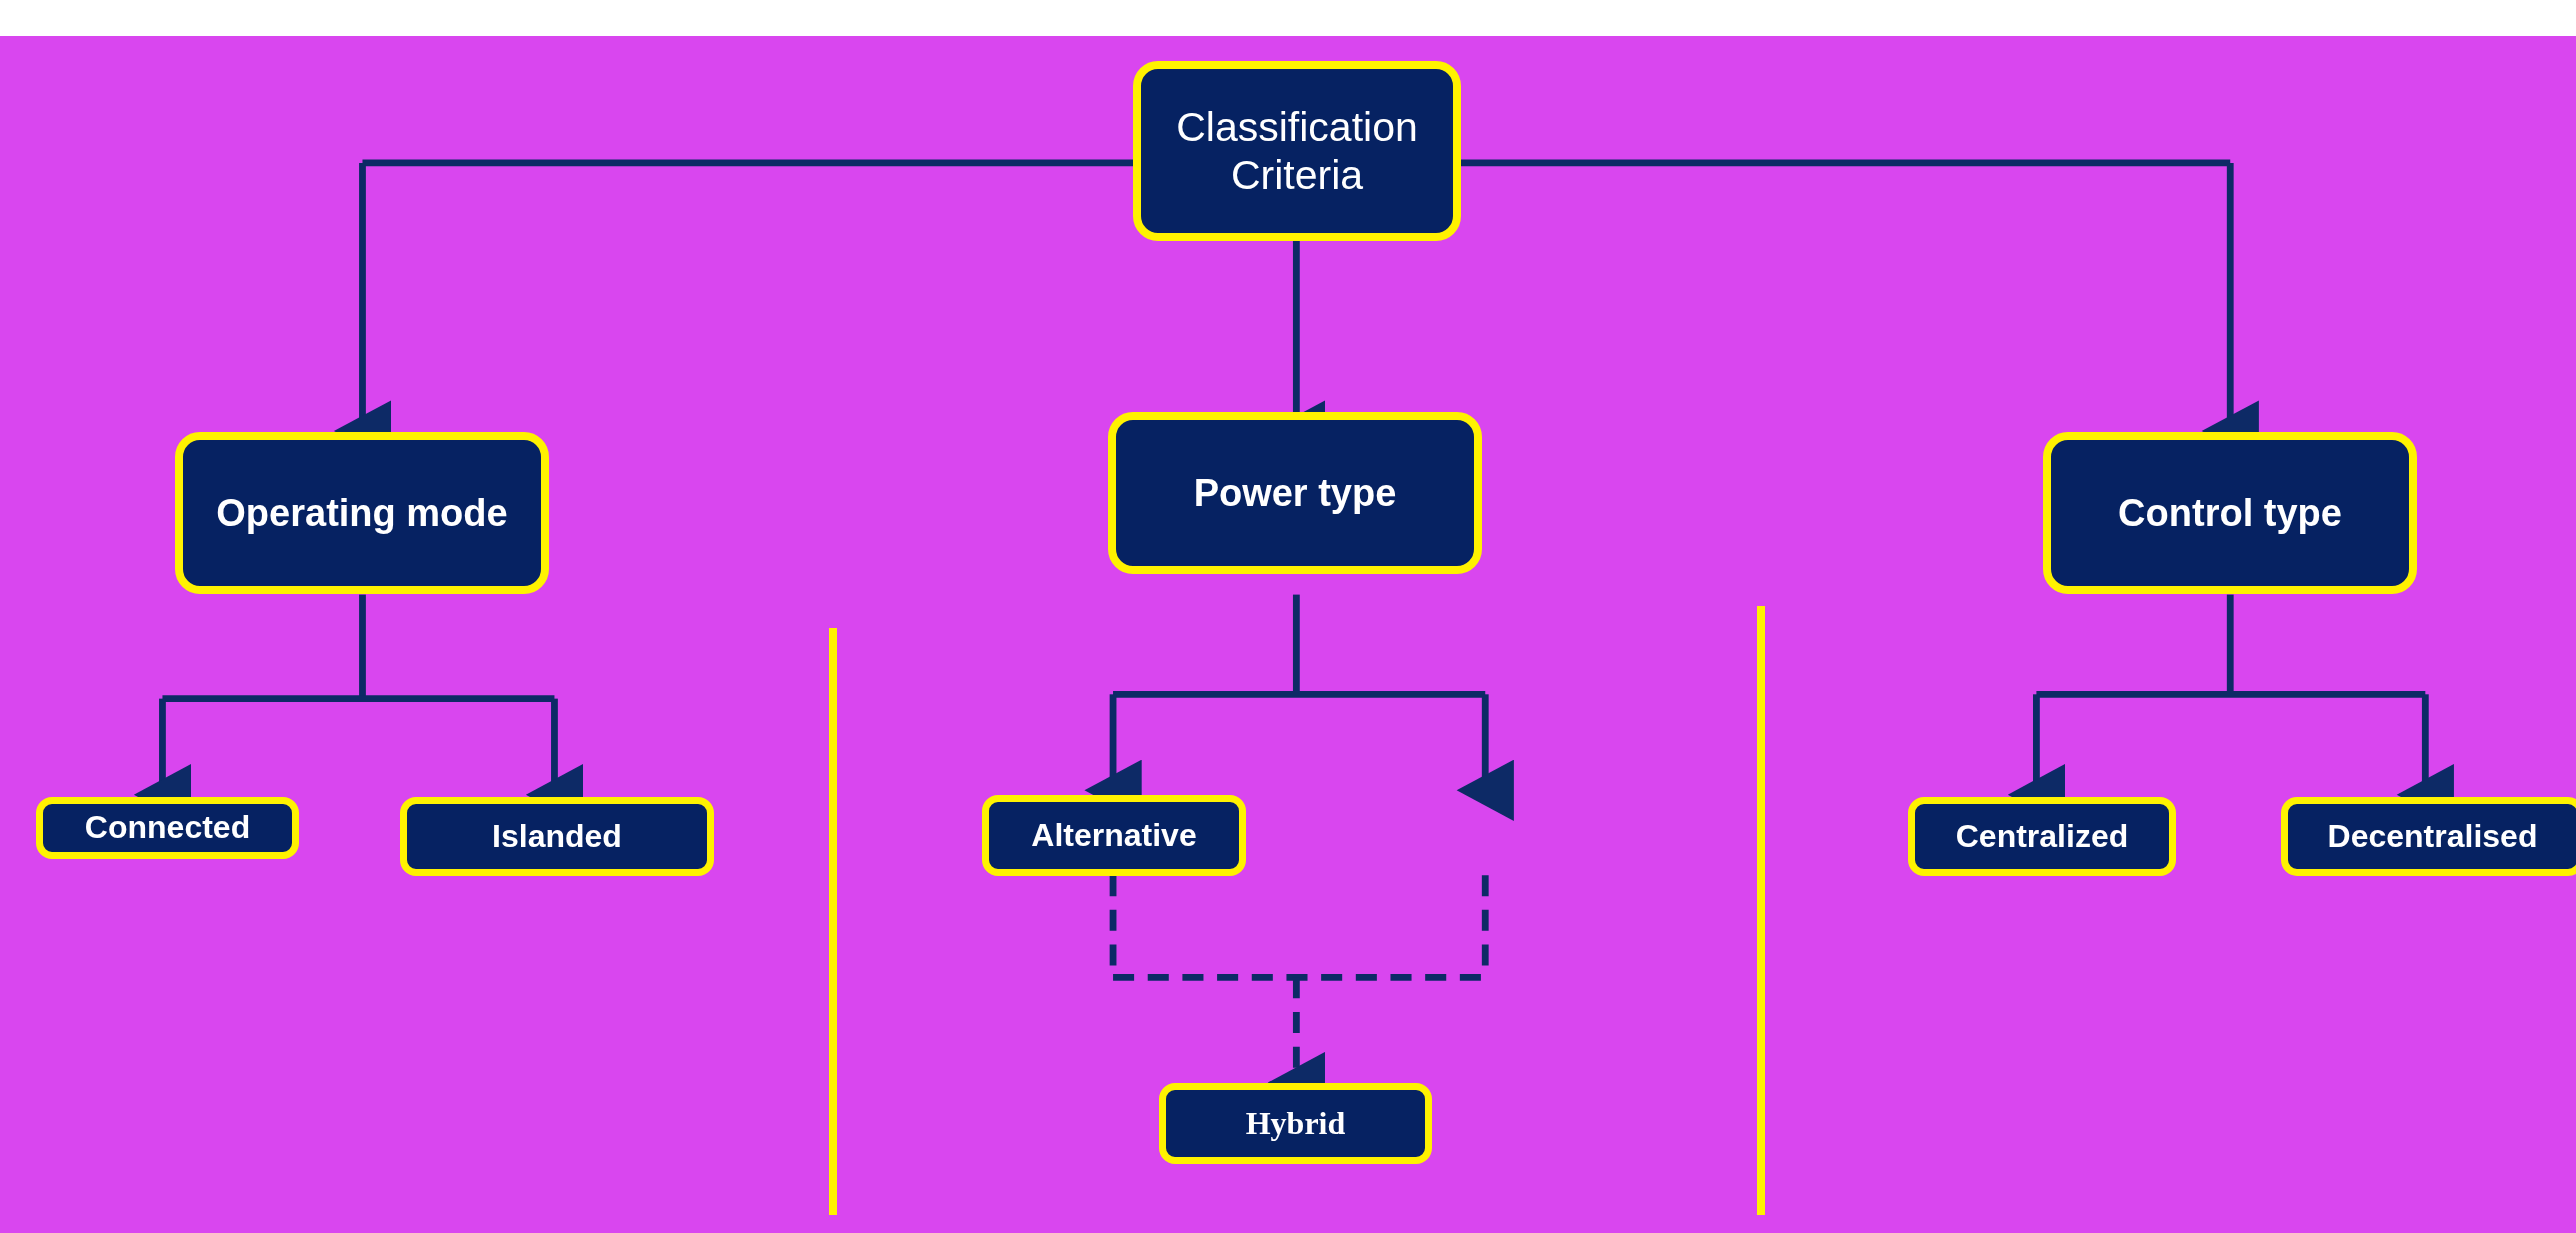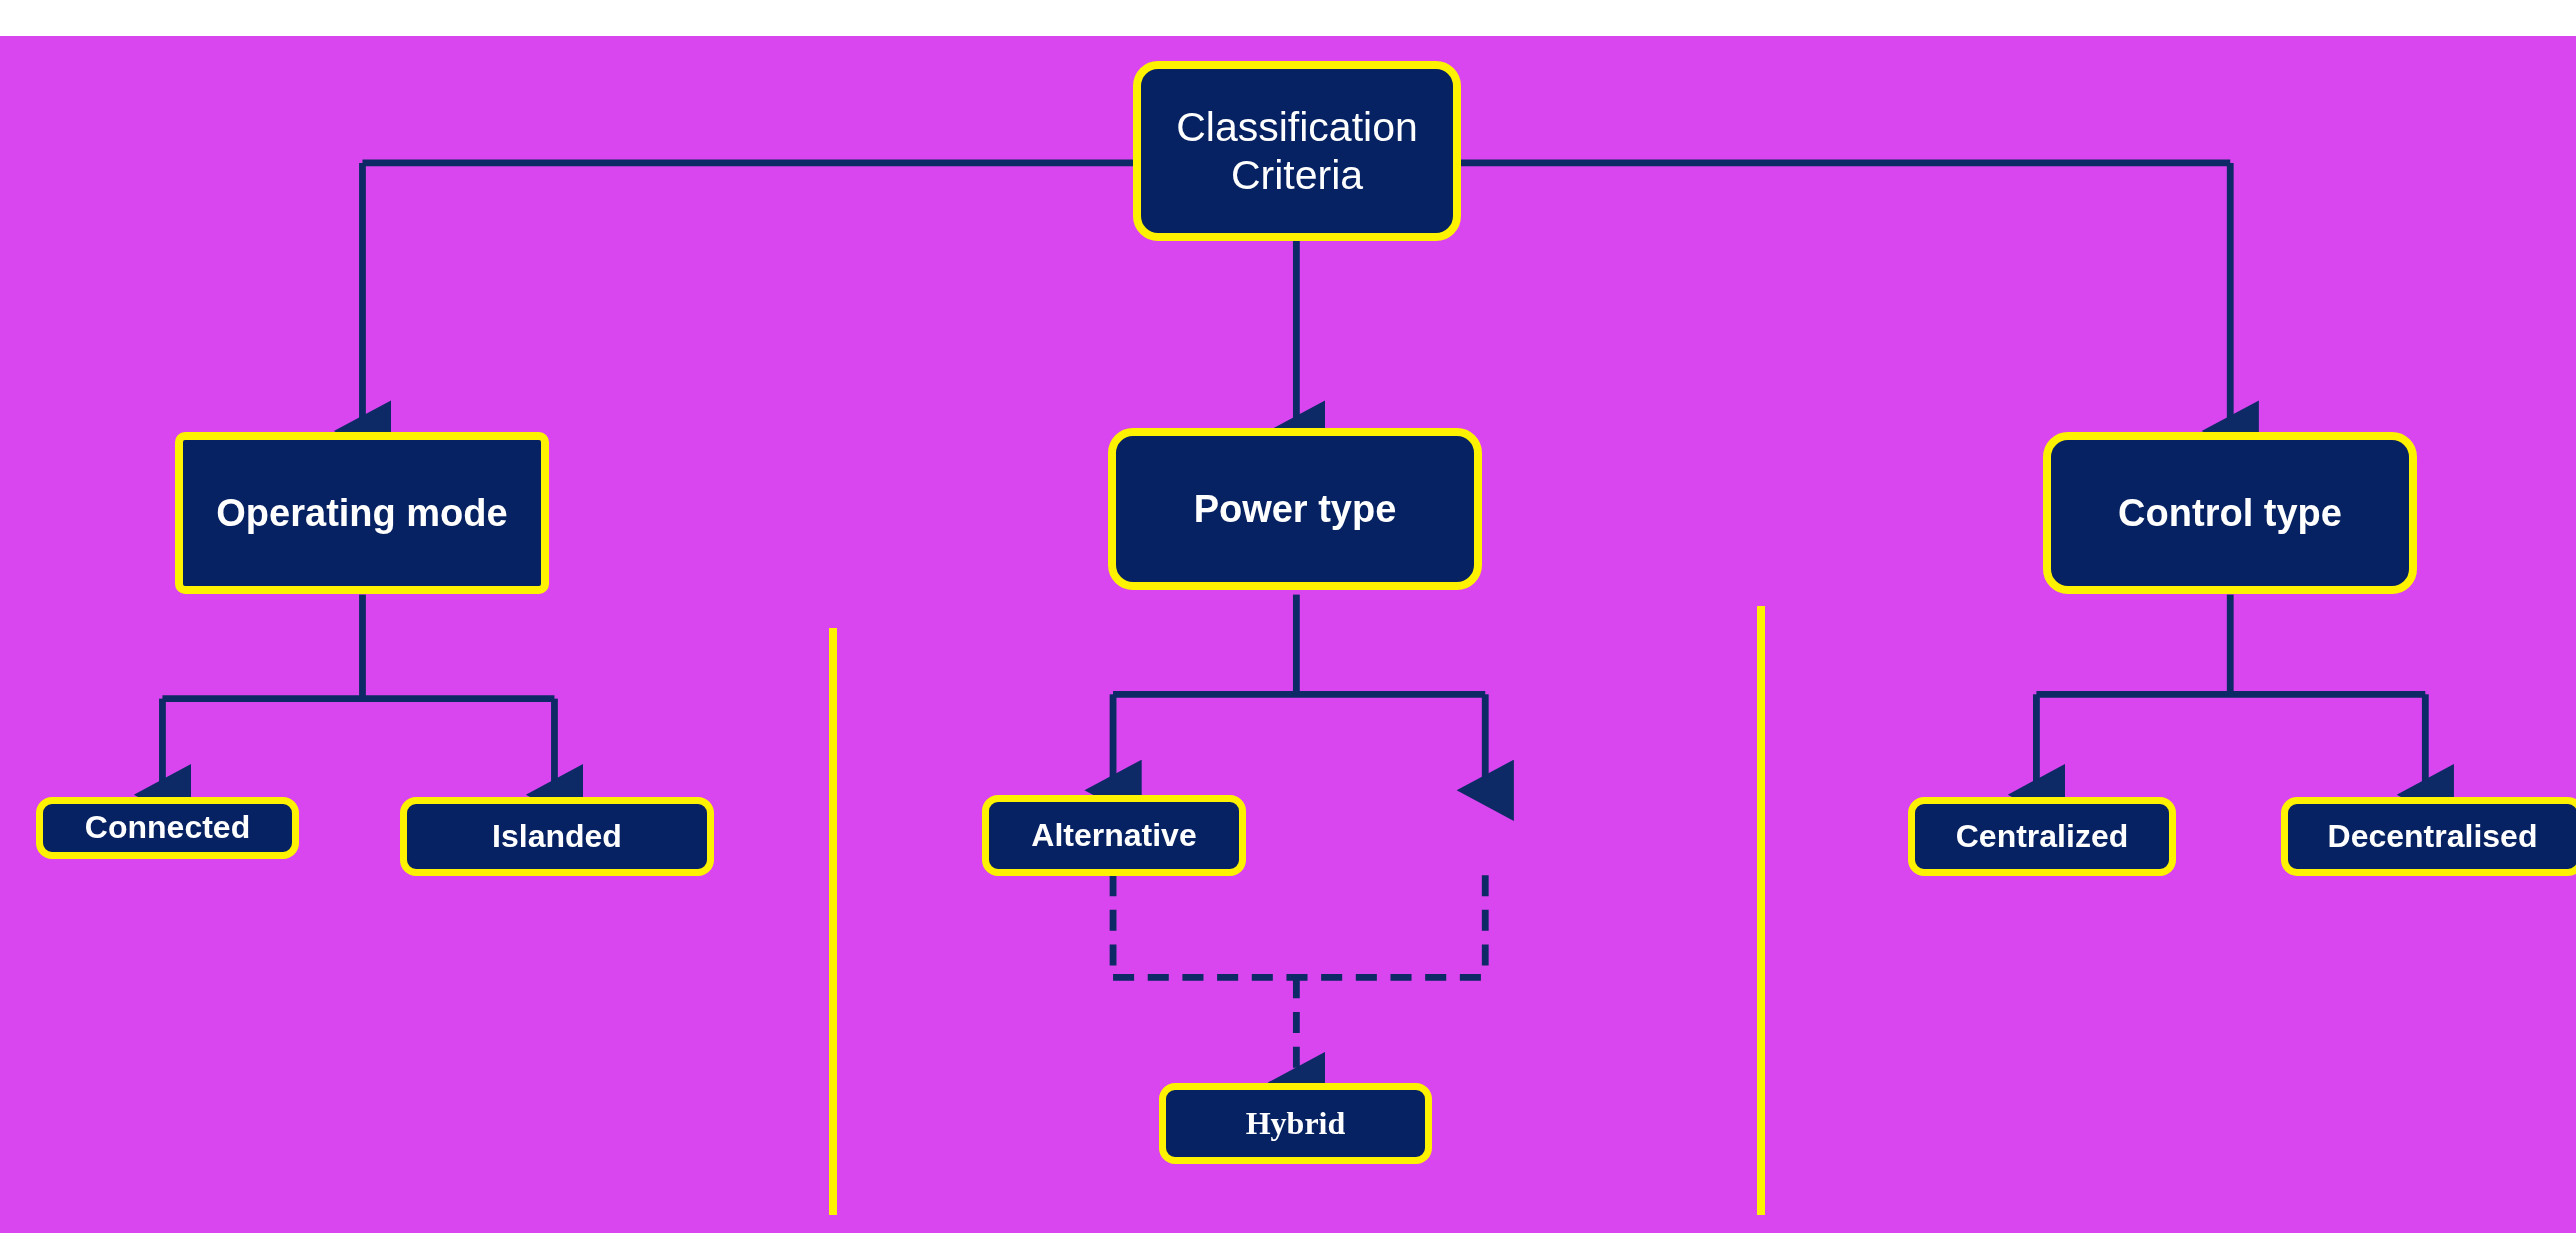--- a/index.html
+++ b/index.html
@@ -116,7 +116,7 @@
     </div>
   </div>
 
-  <div class="node level2" style="left:175px; top:396px; width:374px; height:162px;border-radius:10px;">
+  <div class="node level2" style="left:175px; top:396px; width:374px; height:162px;">
     <span>Operating mode</span>
   </div>
 

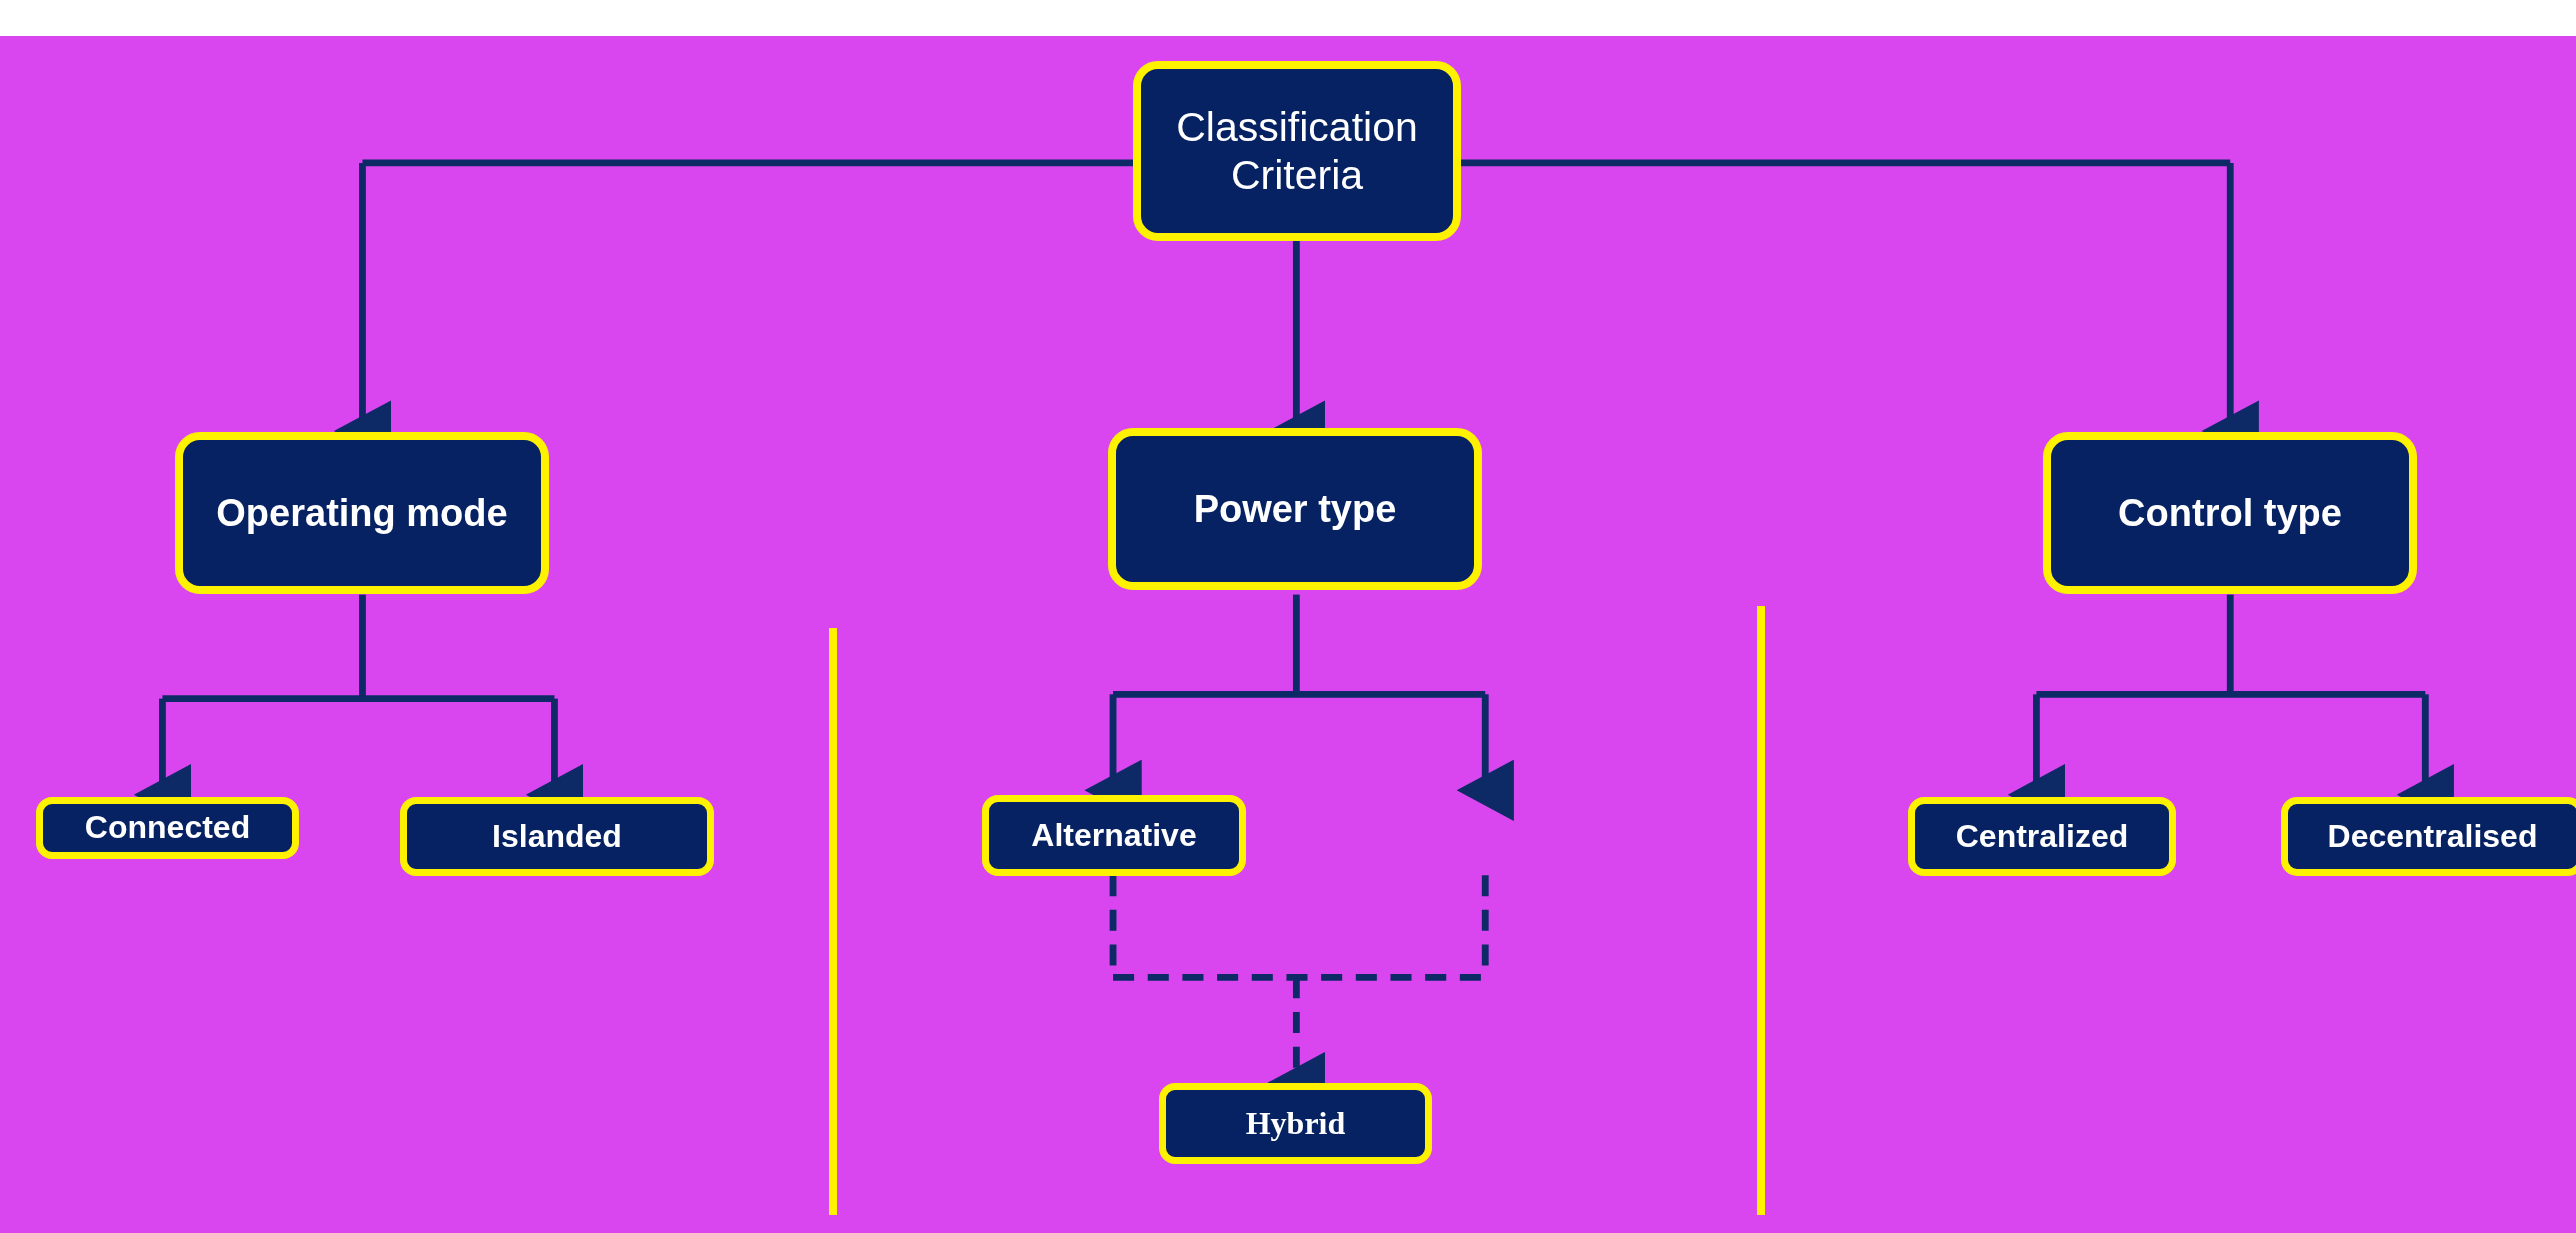--- a/index.html
+++ b/index.html
@@ -120,7 +120,7 @@
     <span>Operating mode</span>
   </div>
 
-  <div class="node level2" style="left:1108px; top:392px; width:374px; height:162px;">
+  <div class="node level2" style="left:1108px; top:376px; width:374px; height:162px;">
     <span>Power type</span>
   </div>
 

